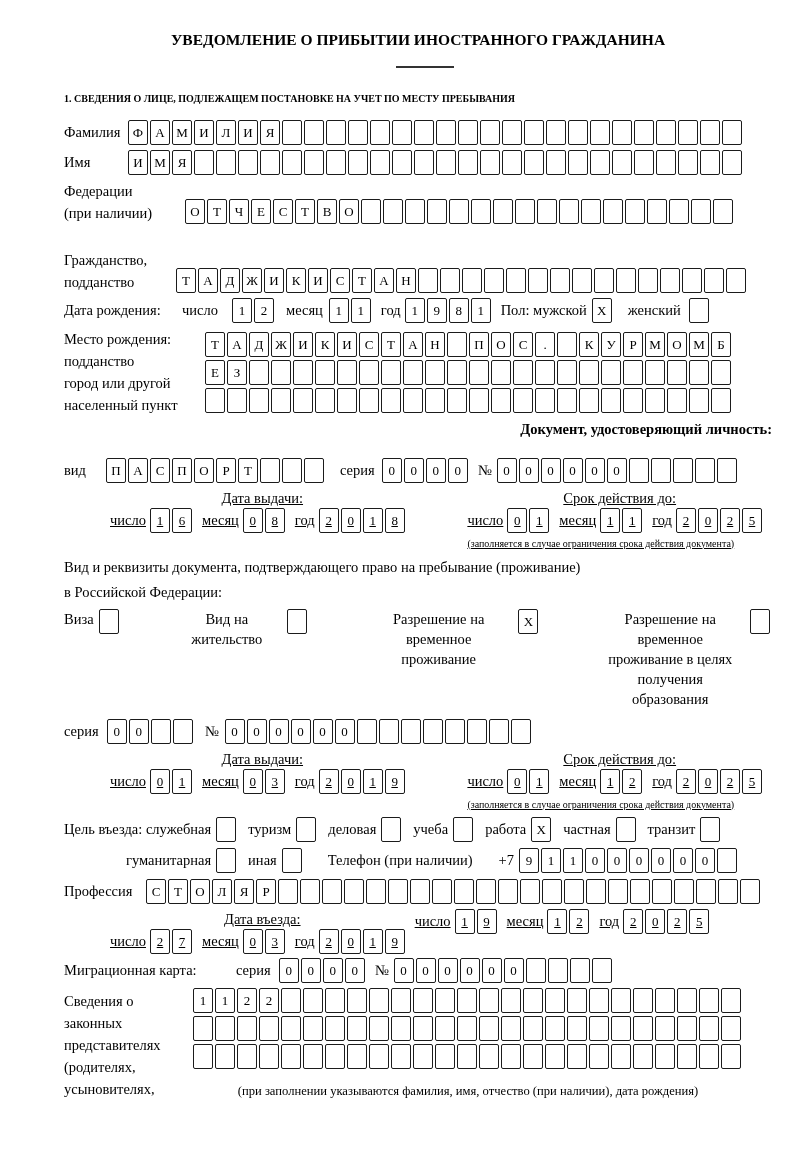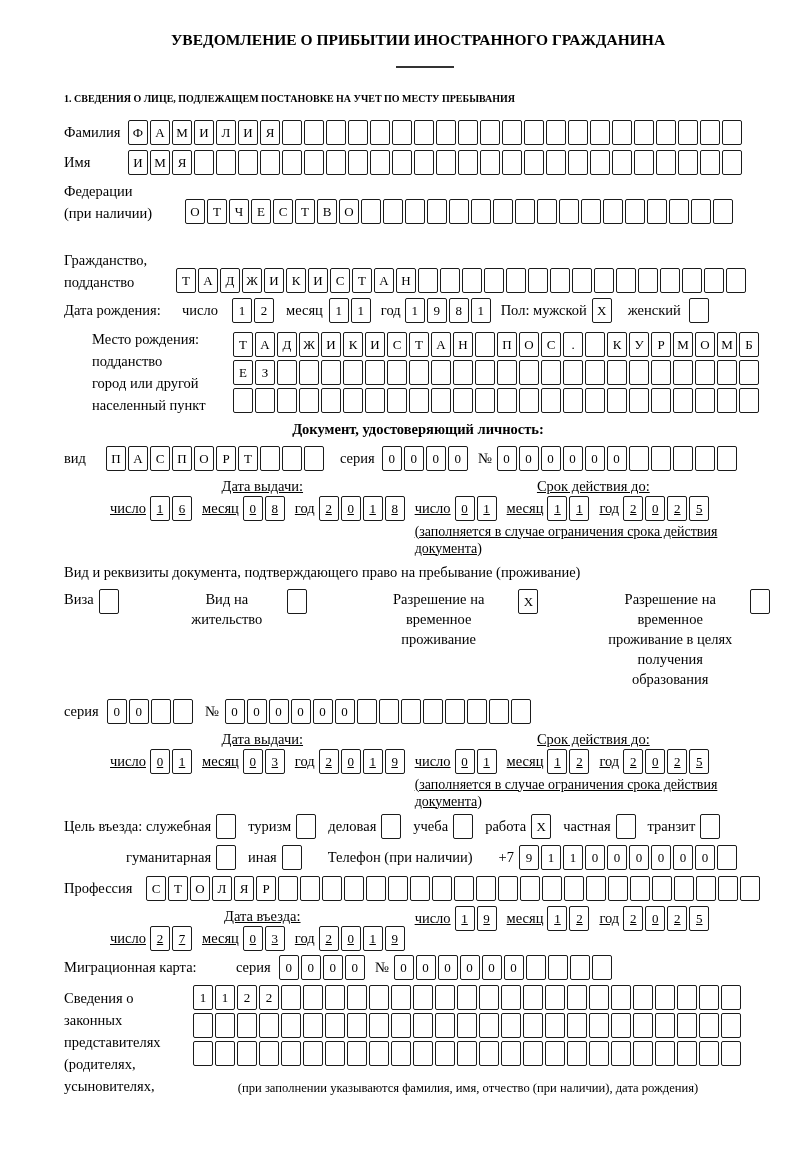--- a/index.html
+++ b/index.html
@@ -25,7 +25,7 @@
   .w60{width:64px;}
   .w120{width:121px;}
   .w112{width:112px;margin-top:20px;}
-  .w140{width:141px;margin-left:28px;}
+  .w140{width:141px;}
   .w133{width:129px;}
   .cells{display:flex;flex:none;}
   .stack .cells{margin-bottom:3px;}

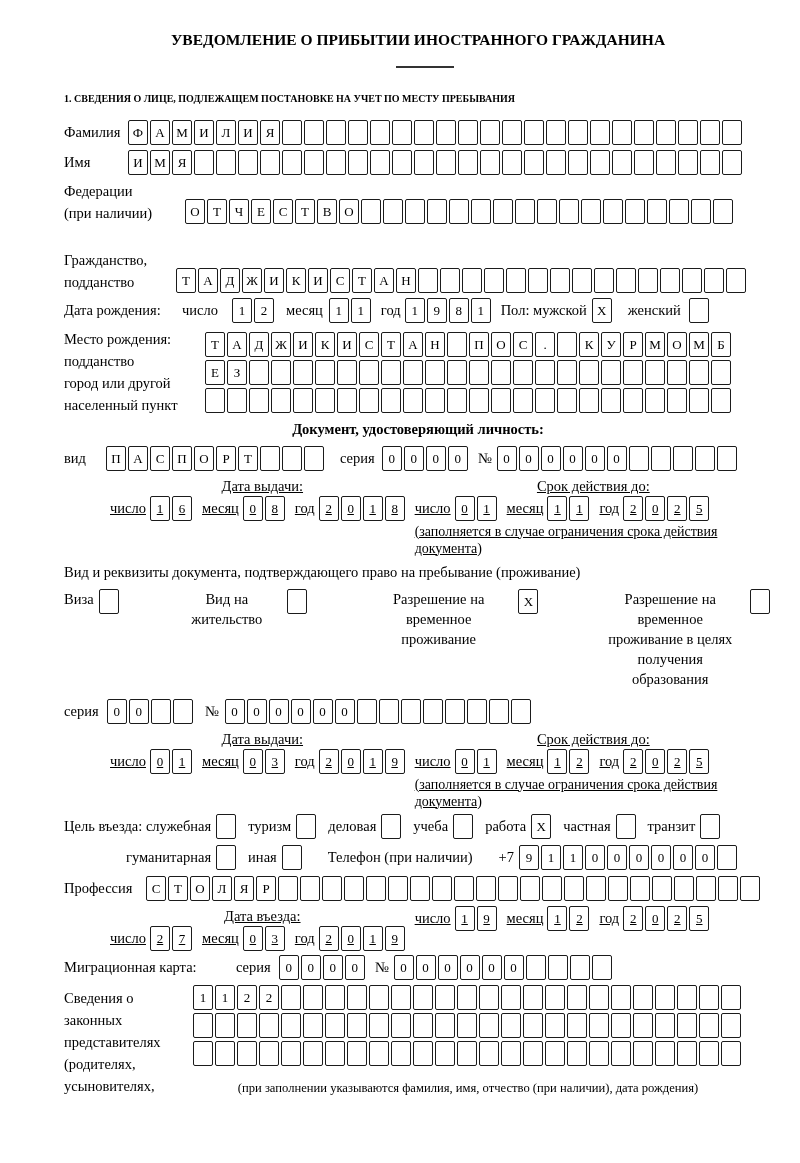--- a/index.html
+++ b/index.html
@@ -329,7 +329,7 @@
     </div>
   </div>
 
-  <div style="text-align:center;font-weight:bold;margin:2px 0 8px 0;">Документ, удостоверяющий личность:</div>
+  <div style="text-align:right;font-weight:bold;margin:2px 0 20px 0;">Документ, удостоверяющий личность:</div>
 
   <div class="row">
     <div class="lbl" style="width:42px">вид</div>

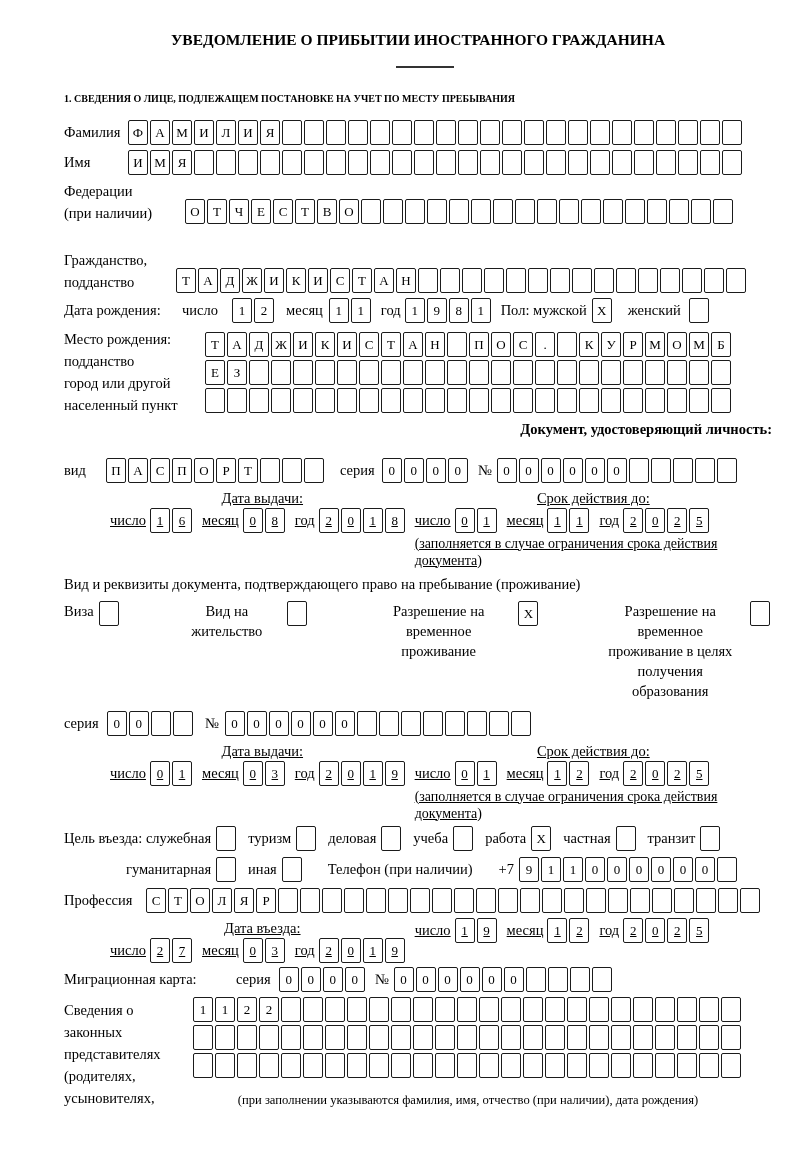--- a/index.html
+++ b/index.html
@@ -42,7 +42,7 @@
   .dline{display:flex;align-items:flex-start;}
   .dline .dl{line-height:25px;margin-right:4px;}
   .dline .cells{margin-right:8px;}
-  .fine{font-size:14px;line-height:17px;margin-top:2px;}
+  .fine{font-size:10px;line-height:17px;margin-top:2px;}
   .indent40{margin-left:46px;}
 
   .plain{line-height:22px;margin-bottom:3px;}

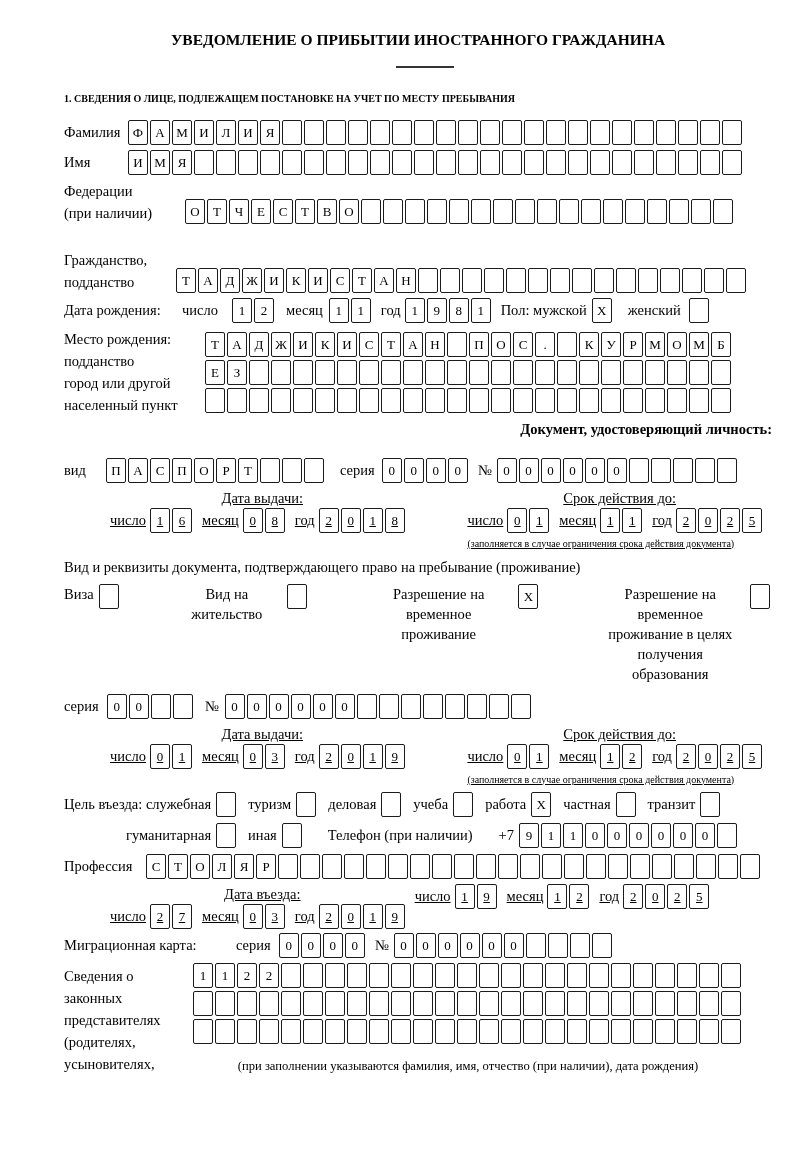--- a/index.html
+++ b/index.html
@@ -417,6 +417,7 @@
   </div>
 
   <div class="plain">Вид и реквизиты документа, подтверждающего право на пребывание (проживание)</div>
+  <div class="plain">в Российской Федерации:</div>
 
   <div class="permit-row">
     <div class="permit-item" style="margin-right:22px">

